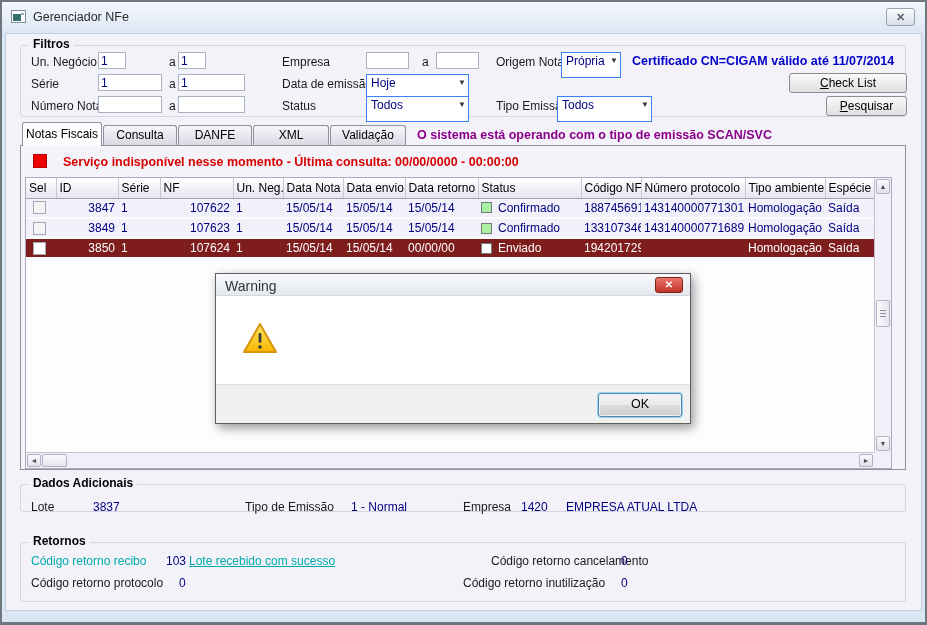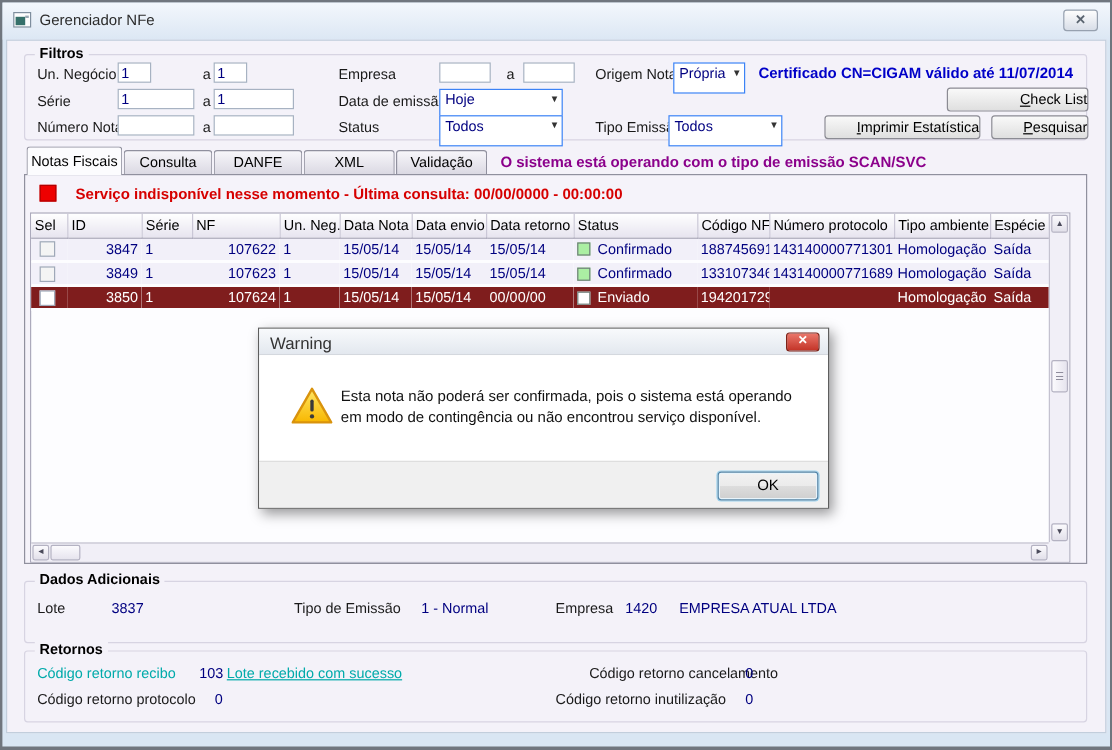--- a/index.html
+++ b/index.html
@@ -37,7 +37,7 @@
   .select .dd { position:absolute; right:2px; top:3px; font-size:8px; color:#333; }
   .btn { position:absolute; background:linear-gradient(#F9F9F9,#DFDFDF); border:1px solid #8B8B93;
          border-radius:3px; color:#000; font-size:12px; text-align:center; cursor:default; }
-  .btn .btn-label { display:block; line-height:18px;text-align:right; }
+  .btn .btn-label { display:block; line-height:18px; }
   .btn .btn-label.ak::first-letter { text-decoration:underline; }
   .cert { position:absolute; font-weight:bold; font-size:12.5px; color:#0000C8; white-space:nowrap; }
 

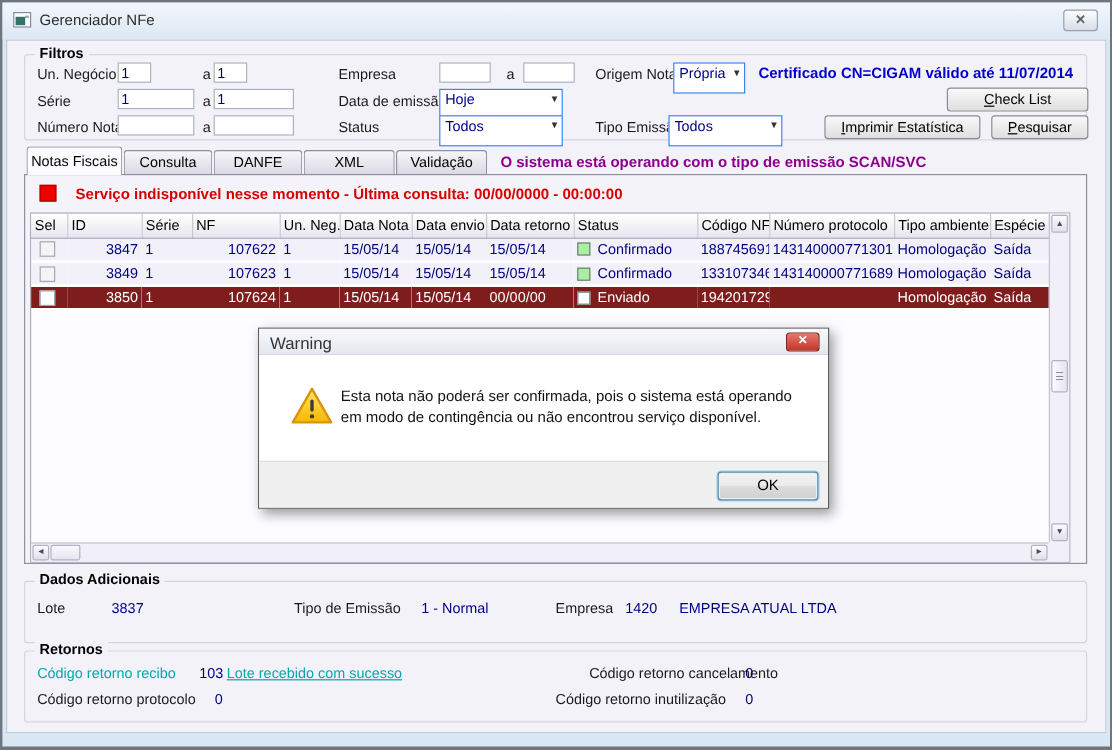--- a/index.html
+++ b/index.html
@@ -177,9 +177,6 @@
 
     <div class="btn" style="left:768px;top:27px;width:118px;height:20px;">
       <span class="btn-label ak">Check List</span>
-    </div>
-    <div class="btn" style="left:666px;top:50px;width:130px;height:20px;">
-      <span class="btn-label ak">Imprimir Estatística</span>
     </div>
     <div class="btn" style="left:805px;top:50px;width:81px;height:20px;">
       <span class="btn-label ak">Pesquisar</span>

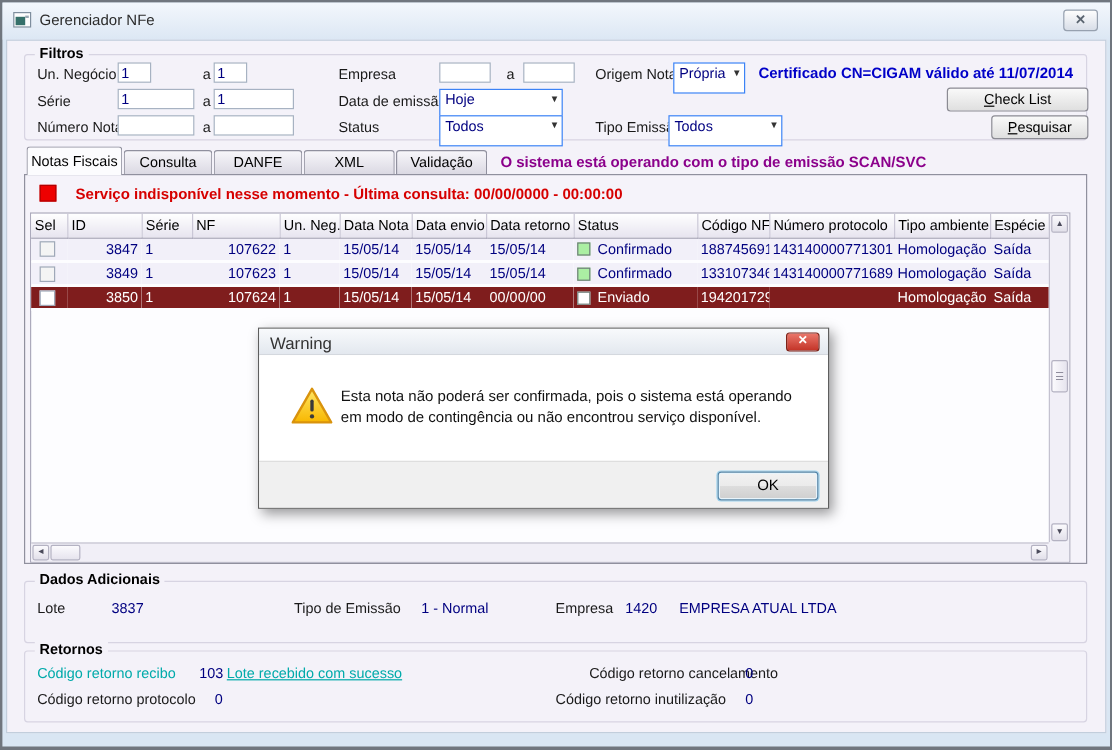--- a/index.html
+++ b/index.html
@@ -353,7 +353,6 @@
         <rect x="16.6" y="11" width="2.8" height="10" rx="1.4" fill="#3A3A3A"></rect>
         <circle cx="18" cy="25" r="1.8" fill="#3A3A3A"></circle>
       </svg>
-      <div class="dlg-msg">Esta nota não poderá ser confirmada, pois o sistema está operando em modo de contingência ou não encontrou serviço disponível.</div>
     </div>
     <div class="dlg-footer">
       <div class="dlg-ok">OK</div>

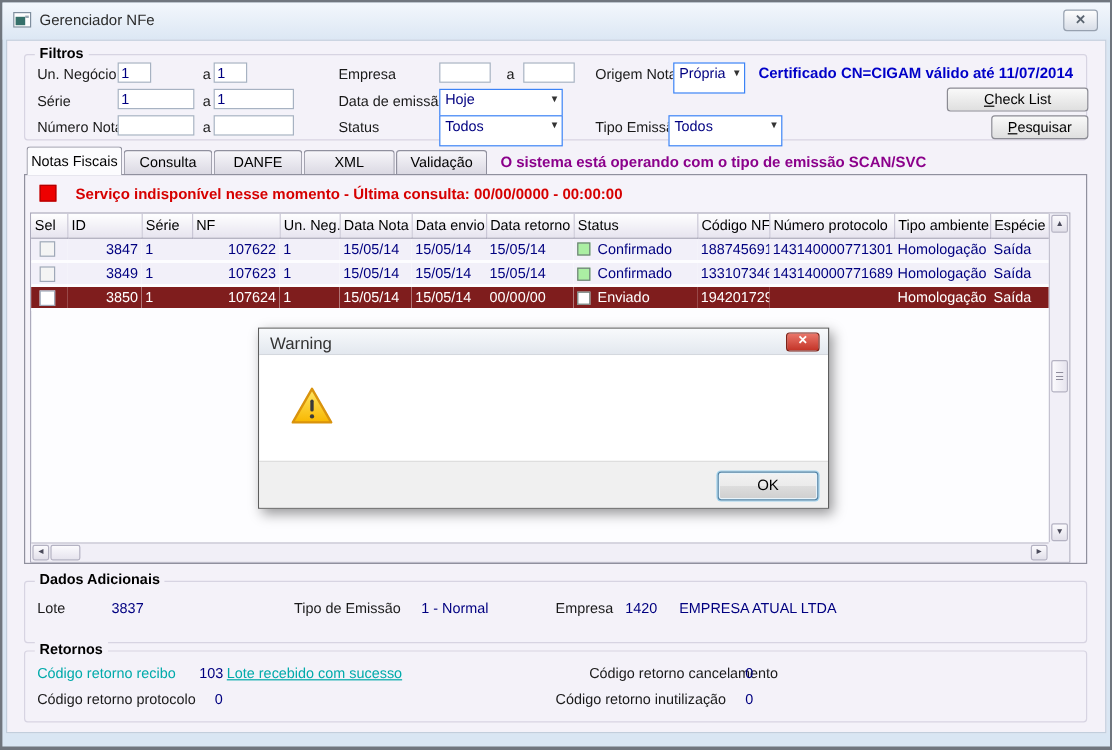--- a/index.html
+++ b/index.html
@@ -312,7 +312,7 @@
     </div>
   </div>
 
-  <div class="group" style="left:18px; top:482px; width:886px; height:52px;padding-left:44px;">
+  <div class="group" style="left:18px; top:482px; width:886px; height:28px;padding-left:44px;">
     <span class="glabel">Dados Adicionais</span>
     <span class="lbl" style="left:10px;top:15px;">Lote</span>
     <span class="val" style="left:72px;top:15px;">3837</span>

